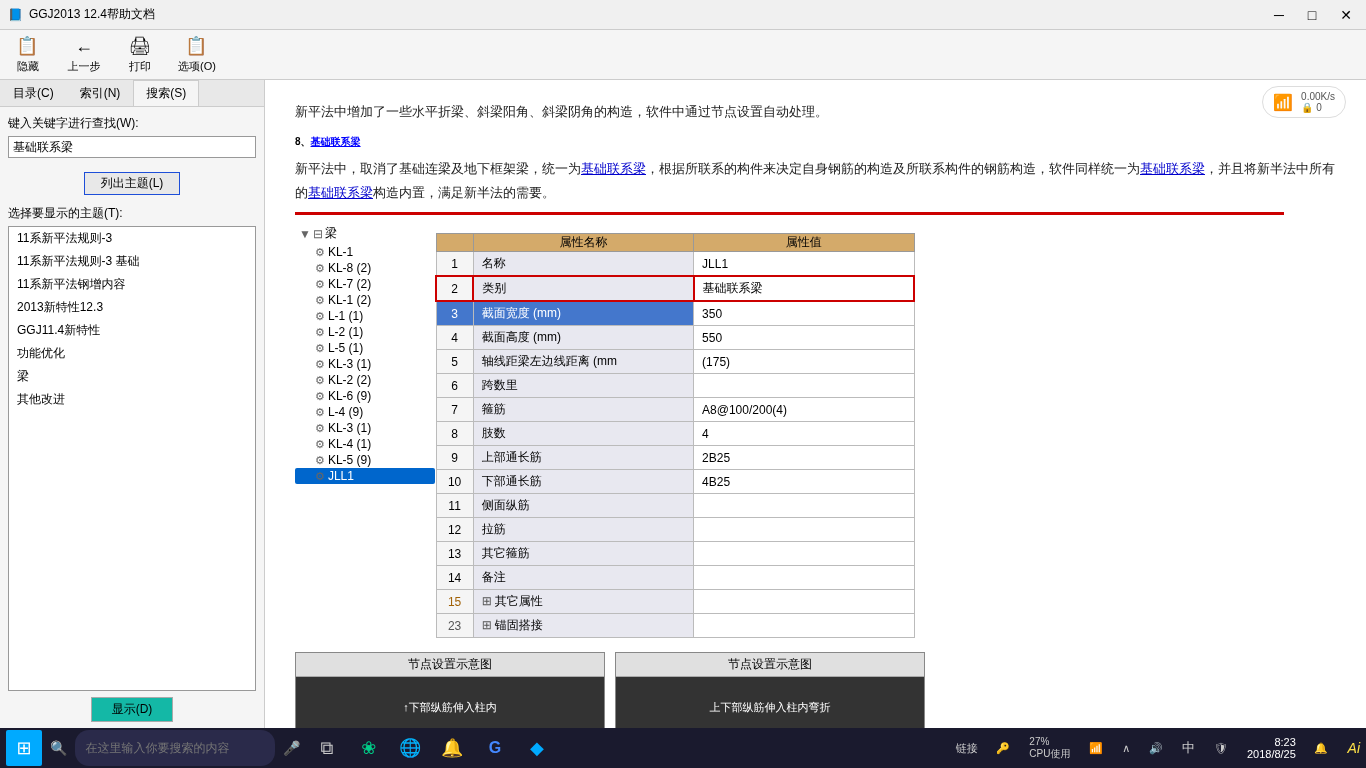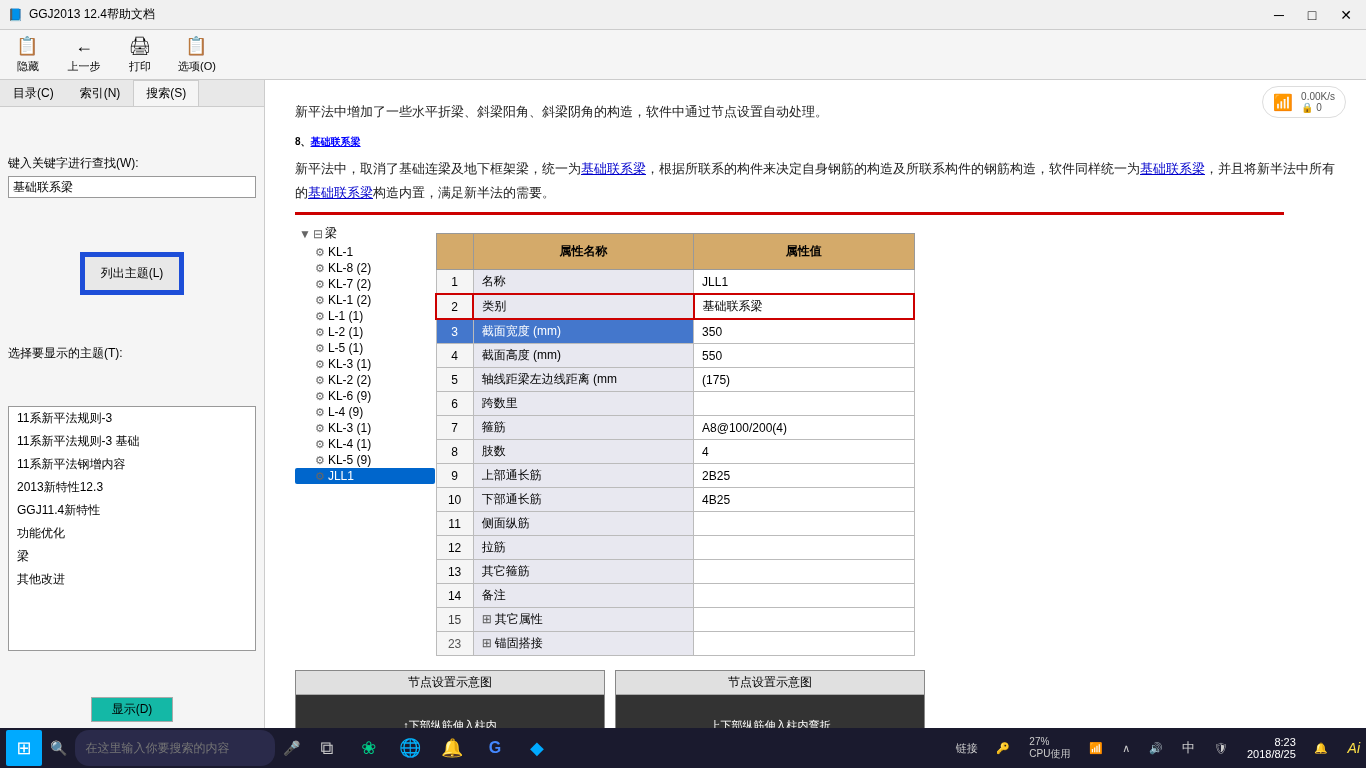--- a/index.html
+++ b/index.html
@@ -53,7 +53,6 @@
       border-right: 1px solid #ccc;
       display: flex;
       flex-direction: column;
-      gap: 40px;
     }
     .tabs-row {
       display: flex;

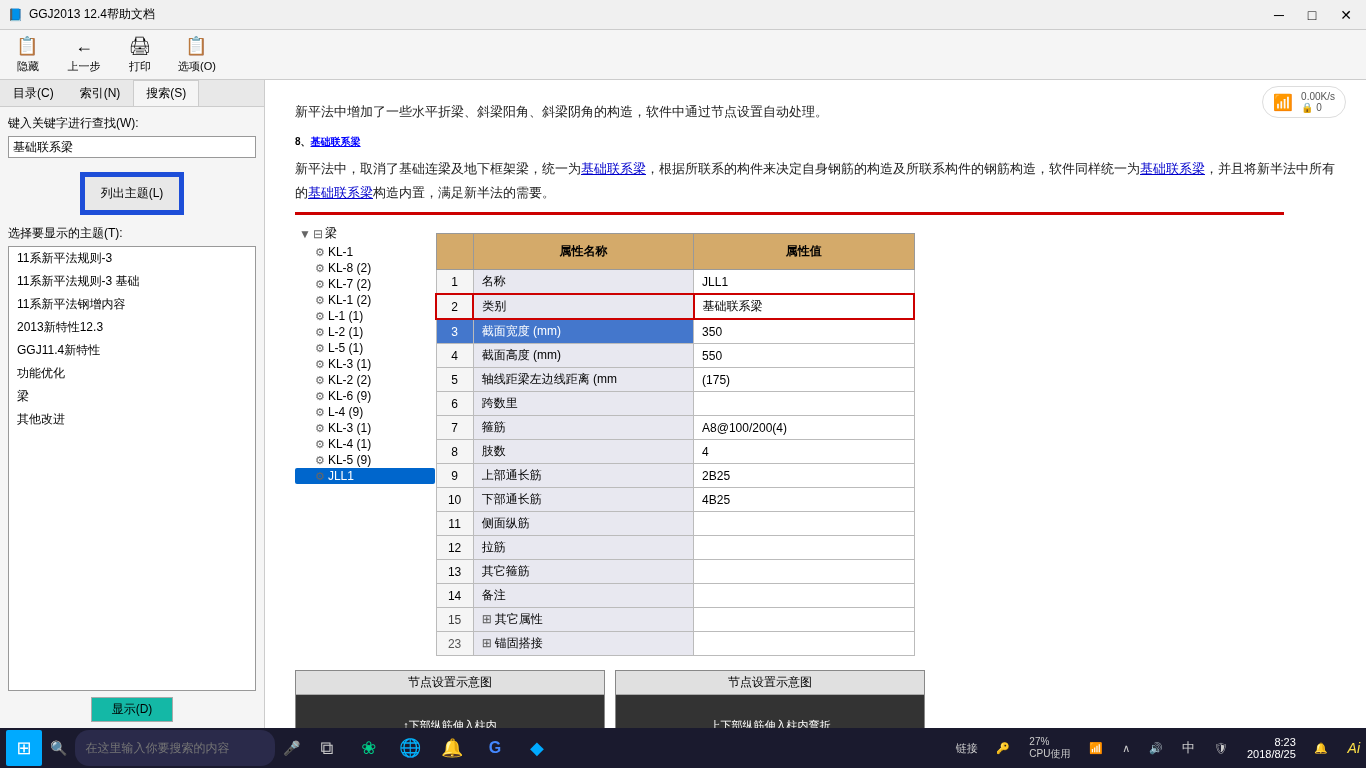--- a/index.html
+++ b/index.html
@@ -84,10 +84,10 @@
     .list-topic-btn {
       display: block;
       margin: 6px auto;
-      padding: 8px 16px;
-      font-size: 12px;
-      cursor: pointer;
-      border: 5px solid #1d4ed8;
+      padding: 2px 16px;
+      font-size: 12px;
+      cursor: pointer;
+      border: 1px solid #1d4ed8;
       background: #e8e8e8;
       font-family: 'Microsoft YaHei', SimSun, sans-serif;
     }

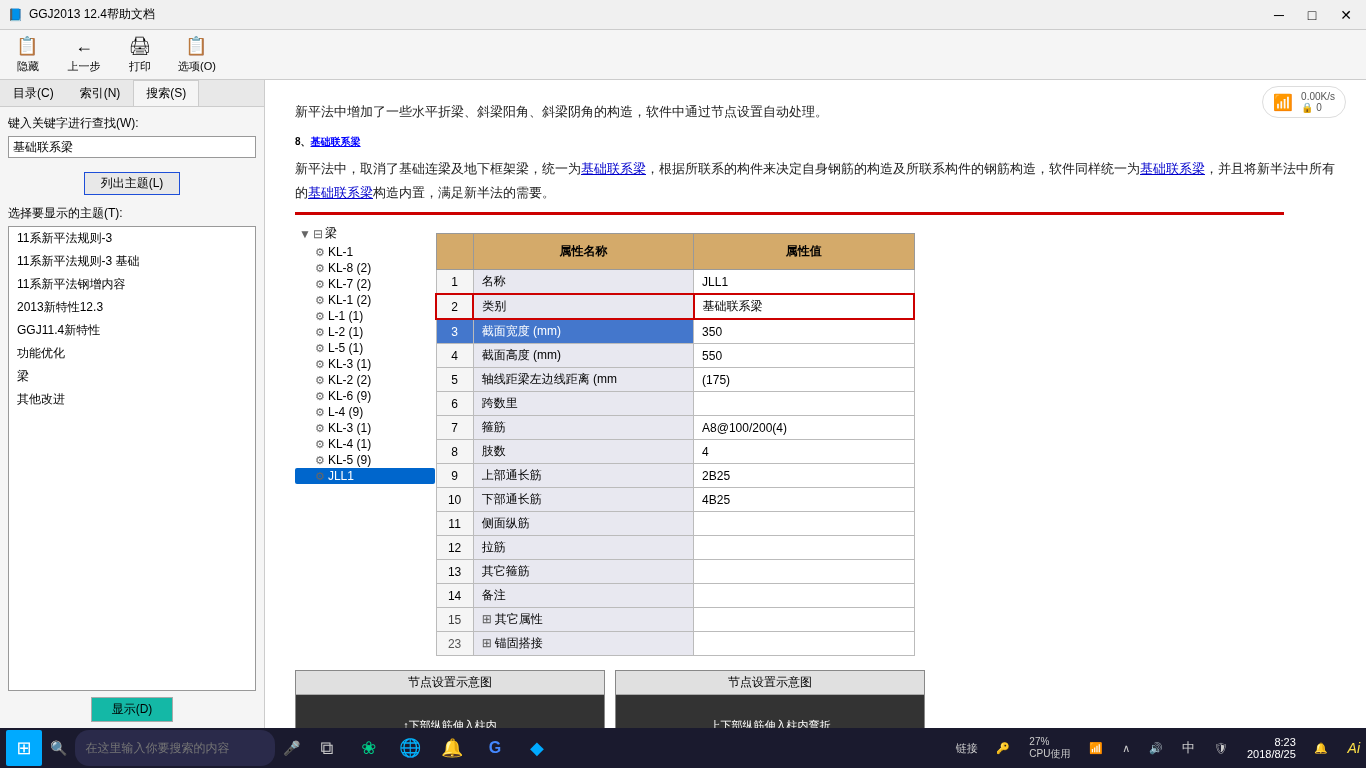--- a/index.html
+++ b/index.html
@@ -164,8 +164,8 @@
     .prop-table th {
       background: #d4aa6a;
       border: 1px solid #999;
-      padding: 9px 12px;
-      font-weight: bold;
+      padding: 0 12px;
+      font-weight: normal;
       text-align: center;
     }
     .prop-table td {

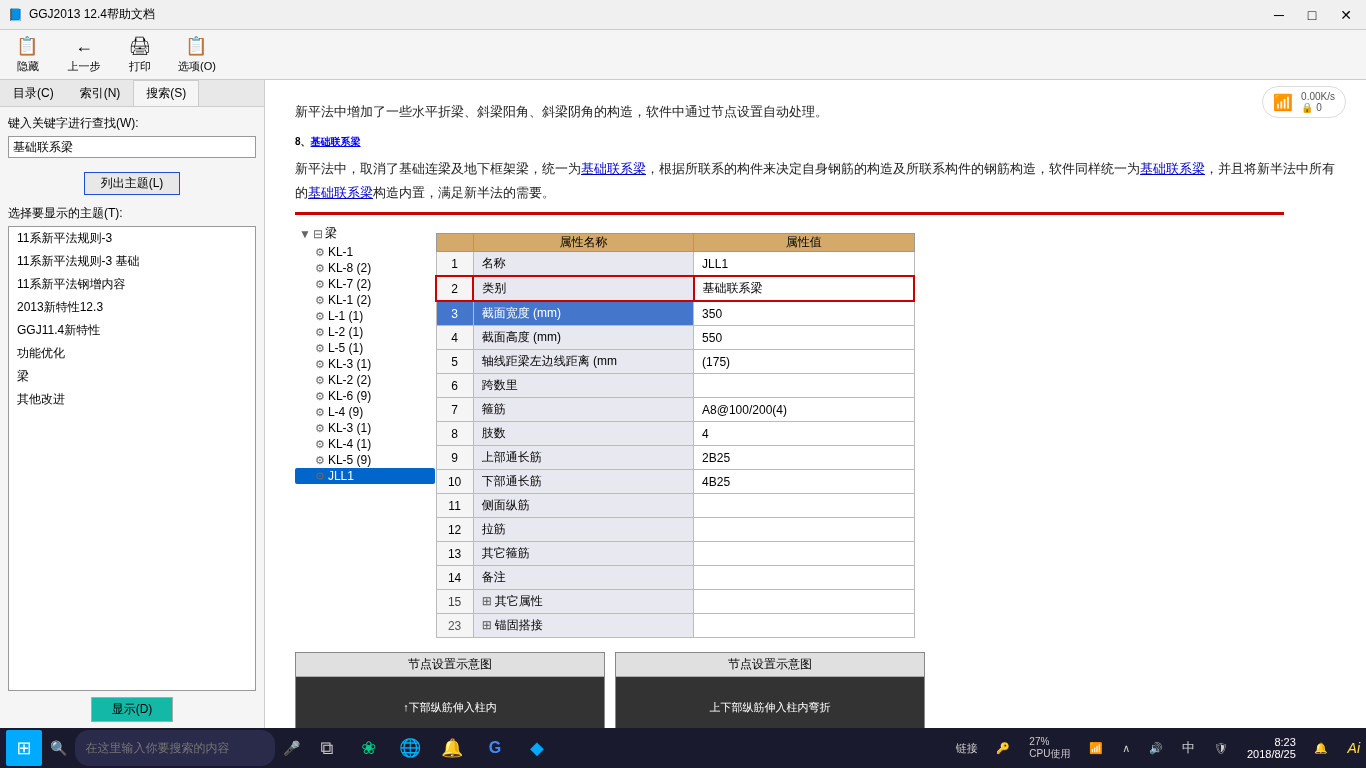--- a/index.html
+++ b/index.html
@@ -550,7 +550,7 @@
               <td class="prop-val"></td>
             </tr>
             <tr>
-              <td class="row-num"><span style="color:#404040">15</span></td>
+              <td class="row-num"><span style="color:#a16207">15</span></td>
               <td class="prop-name"><span style="color:#555;margin-right:3px">⊞</span>其它属性</td>
               <td class="prop-val"></td>
             </tr>

